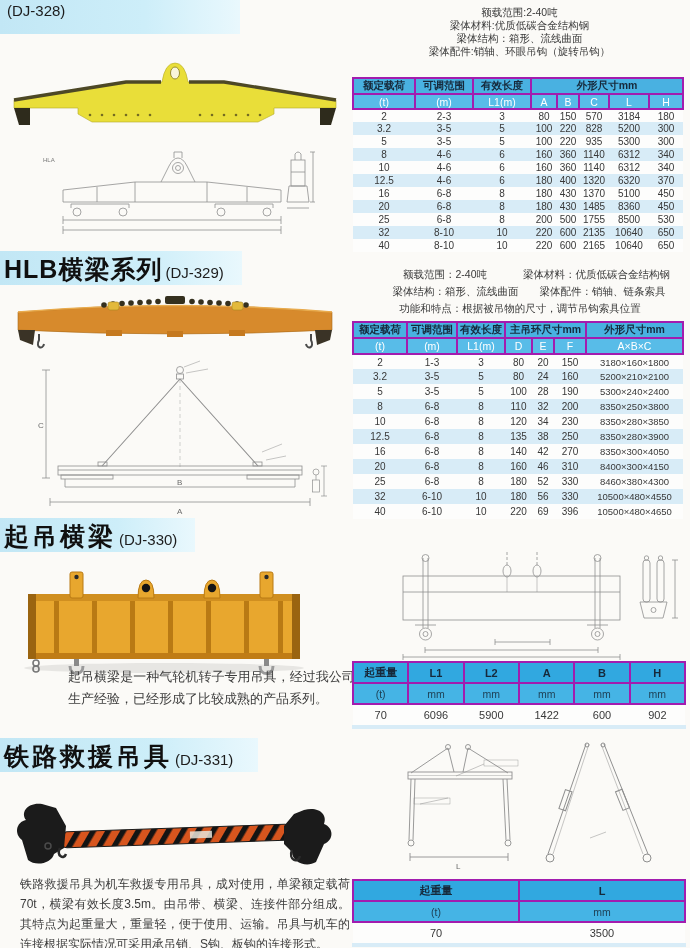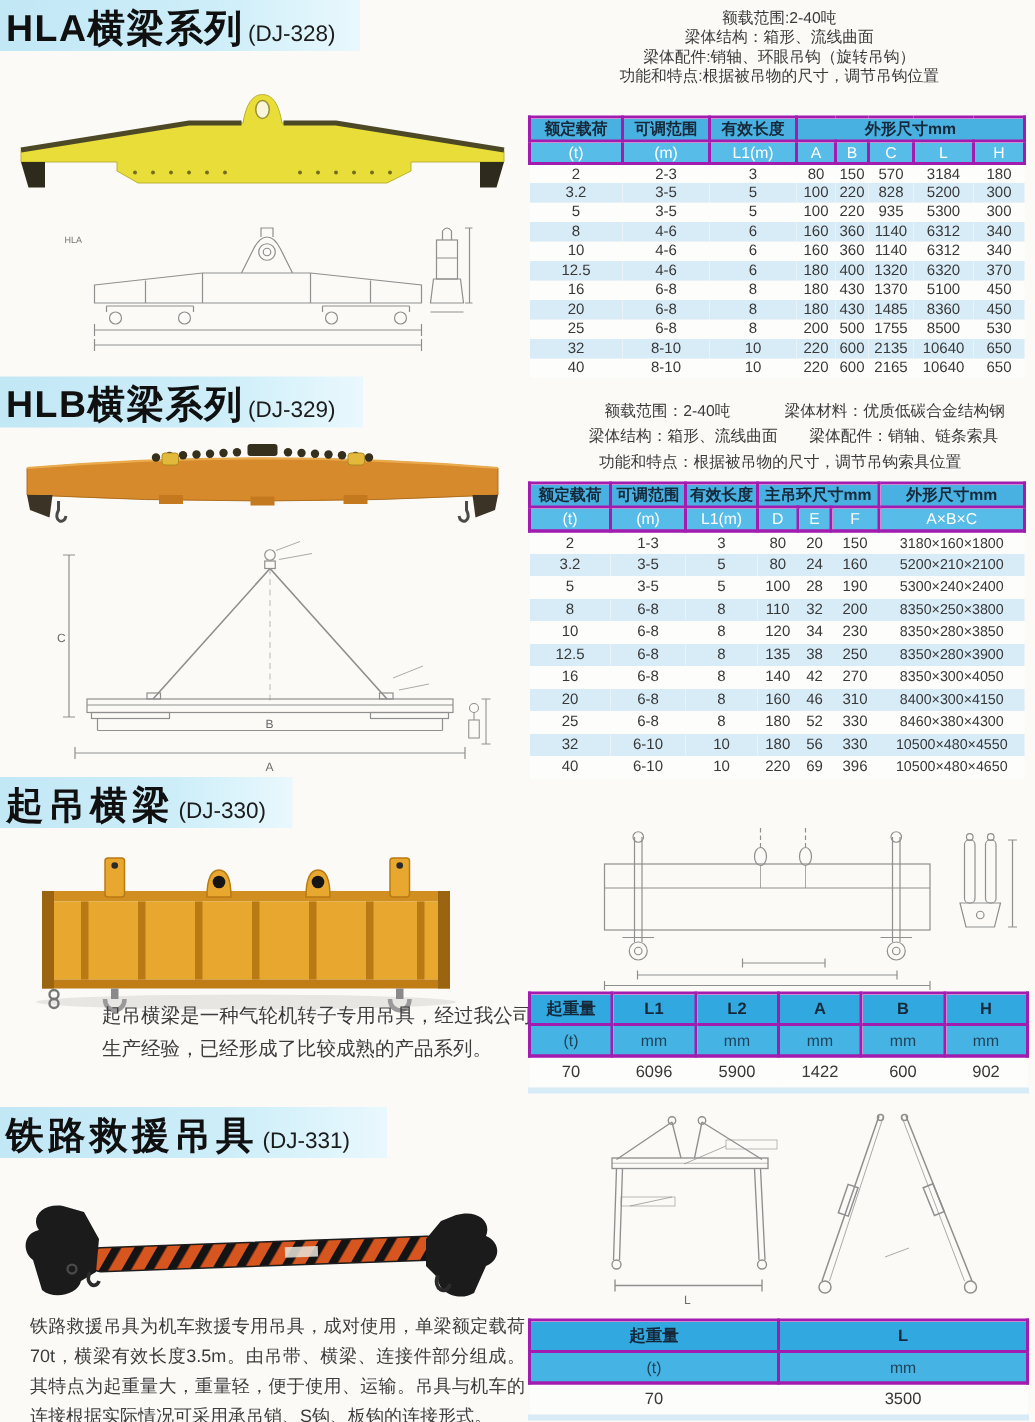--- a/index.html
+++ b/index.html
@@ -61,7 +61,6 @@
 <body>
 
 <div class="abs sec-bar" style="left:0; top:5; width:240px;">
-  <span class="sec-title">HLA横梁系列</span>
   <span class="sec-code">(DJ-328)</span>
 </div>
 

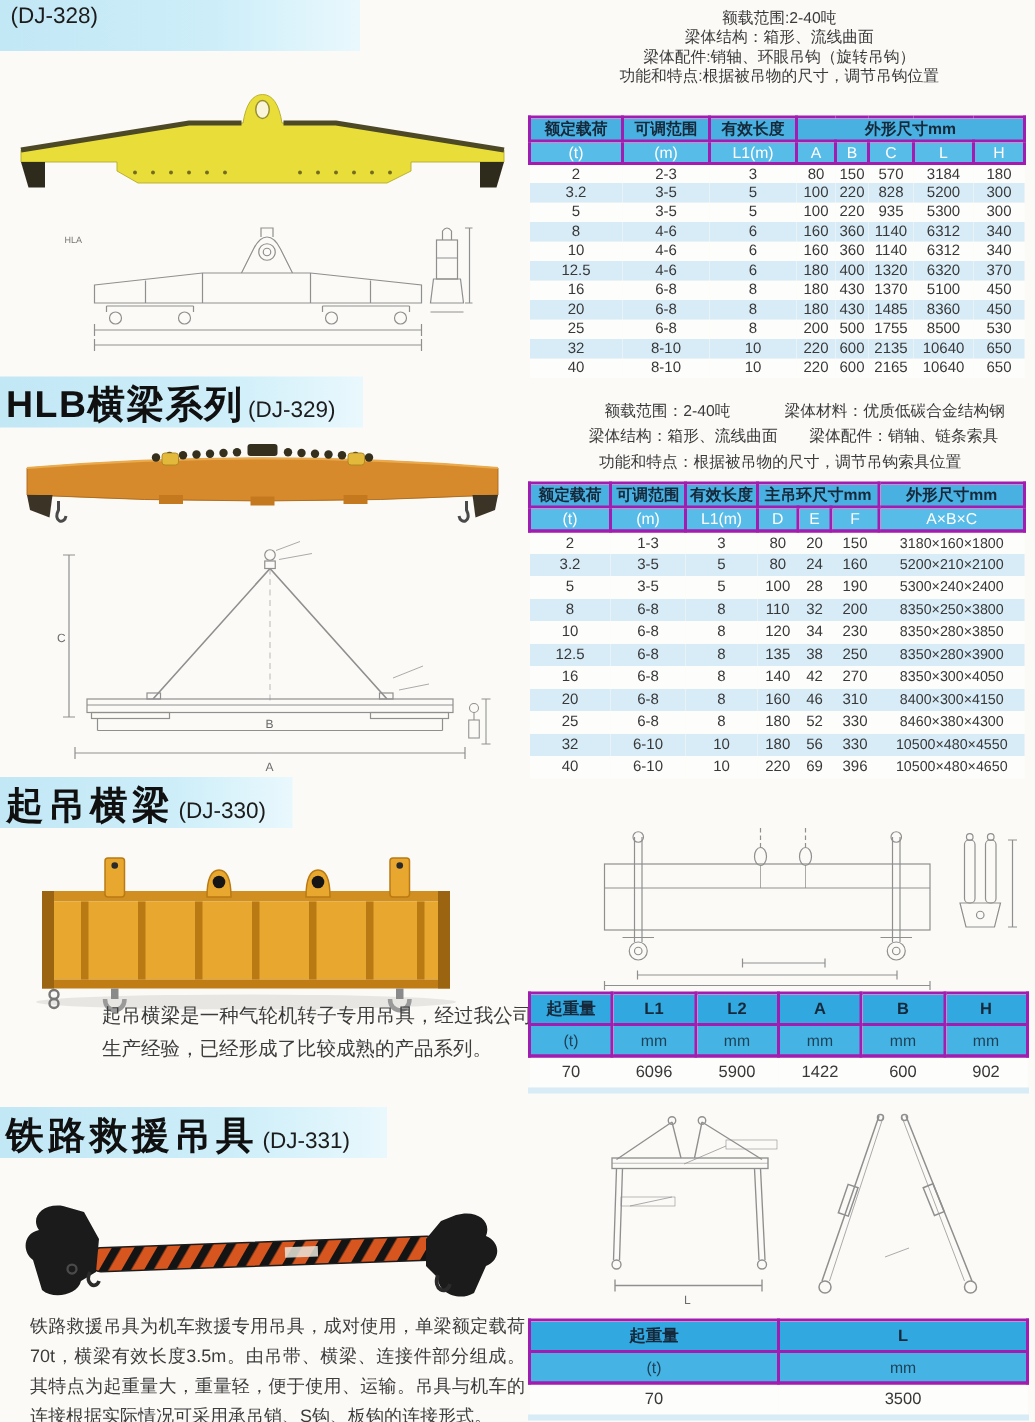--- a/index.html
+++ b/index.html
@@ -66,6 +66,7 @@
 
 <div class="abs specs" style="left:352px; top:6px; width:335px;">
   <div>额载范围:2-40吨</div>
+  <div>梁体材料:优质低碳合金结构钢</div>
   <div>梁体结构：箱形、流线曲面</div>
   <div>梁体配件:销轴、环眼吊钩（旋转吊钩）</div>
   <div>功能和特点:根据被吊物的尺寸，调节吊钩位置</div>

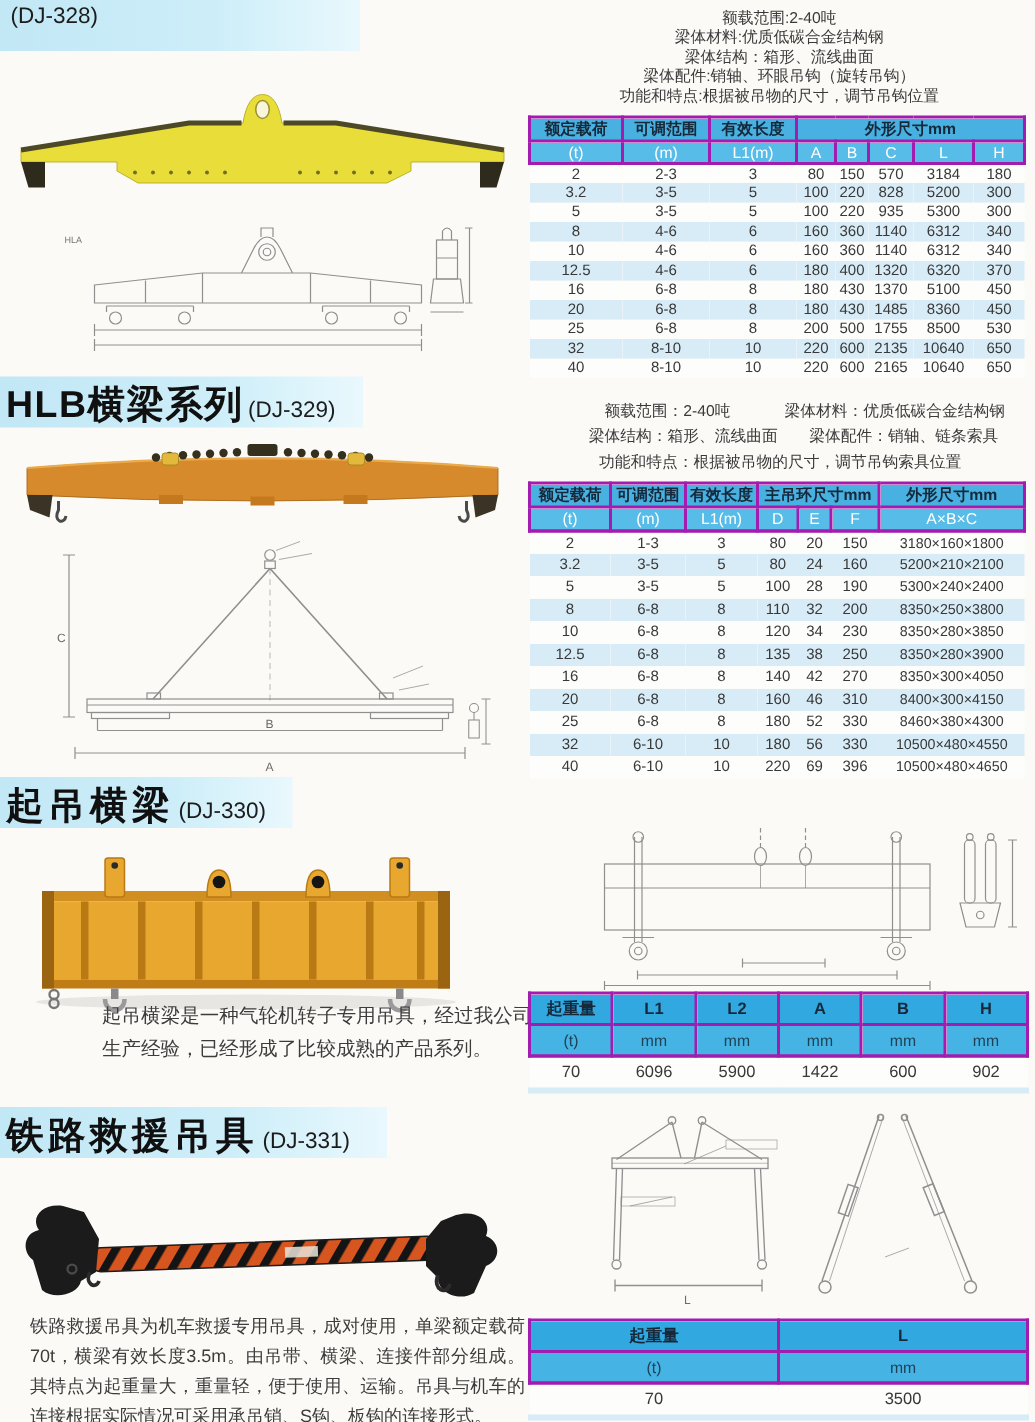--- a/index.html
+++ b/index.html
@@ -69,7 +69,6 @@
   <div>梁体材料:优质低碳合金结构钢</div>
   <div>梁体结构：箱形、流线曲面</div>
   <div>梁体配件:销轴、环眼吊钩（旋转吊钩）</div>
-  <div>功能和特点:根据被吊物的尺寸，调节吊钩位置</div>
 </div>
 
 <svg class="abs" style="left:8px; top:58px;" width="334" height="82" viewBox="0 0 334 82">

